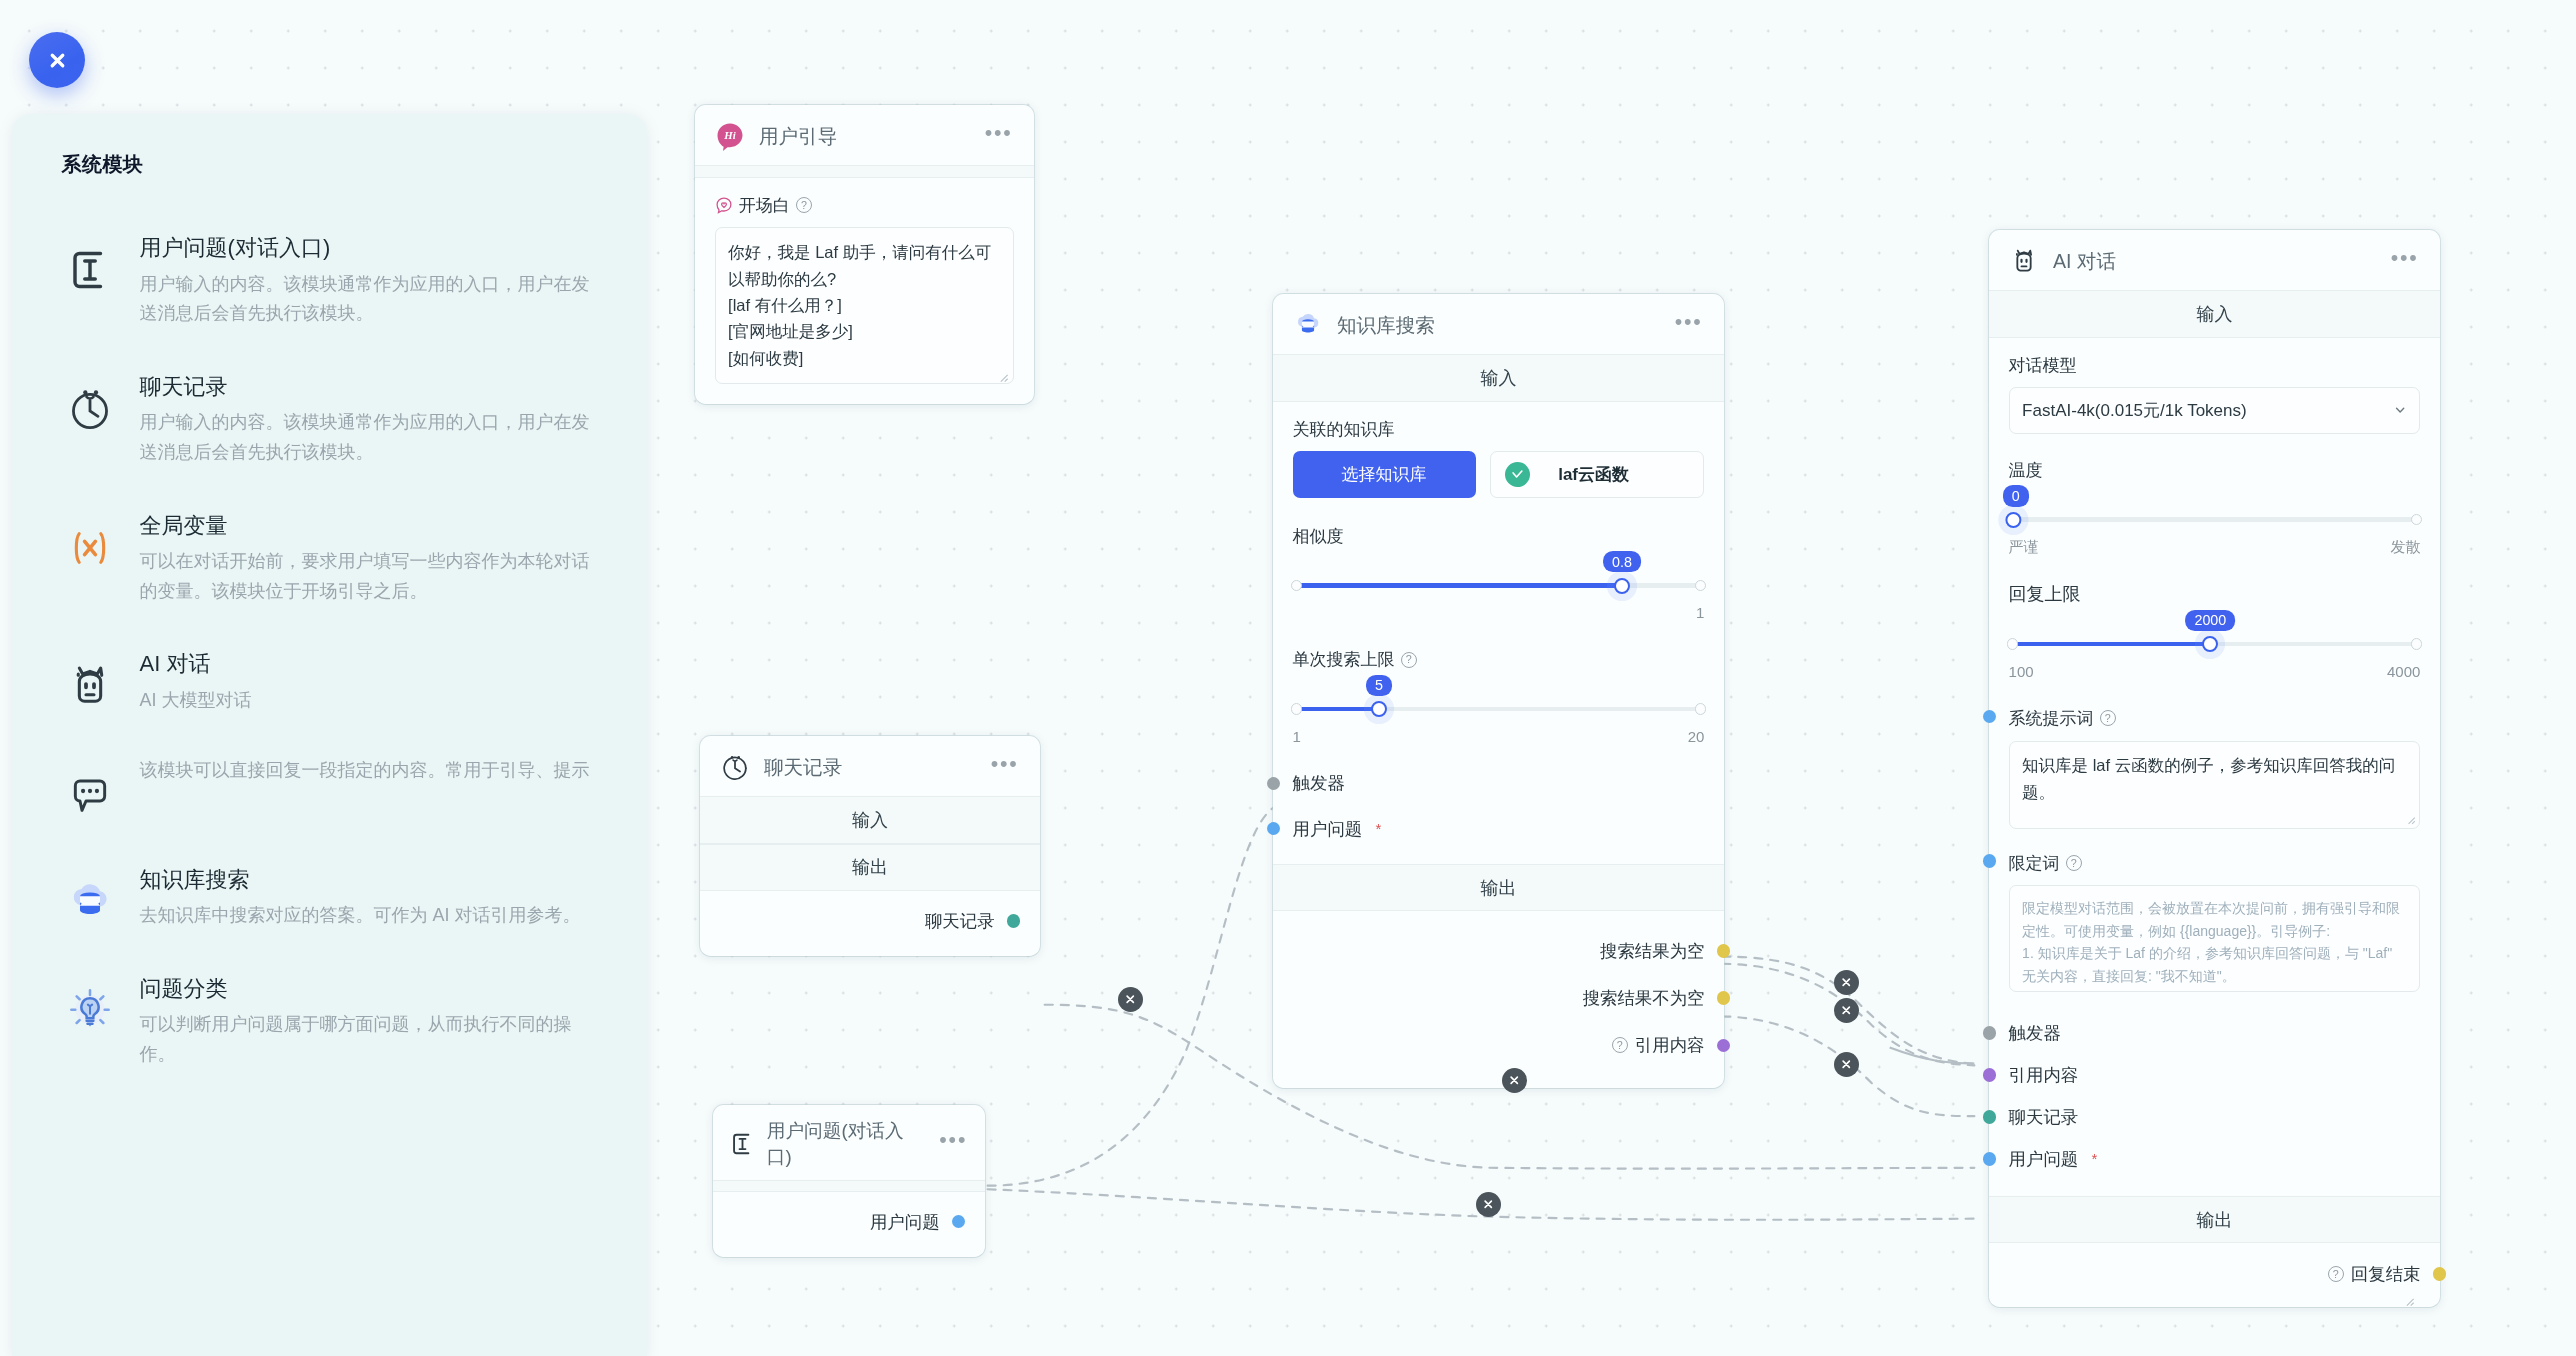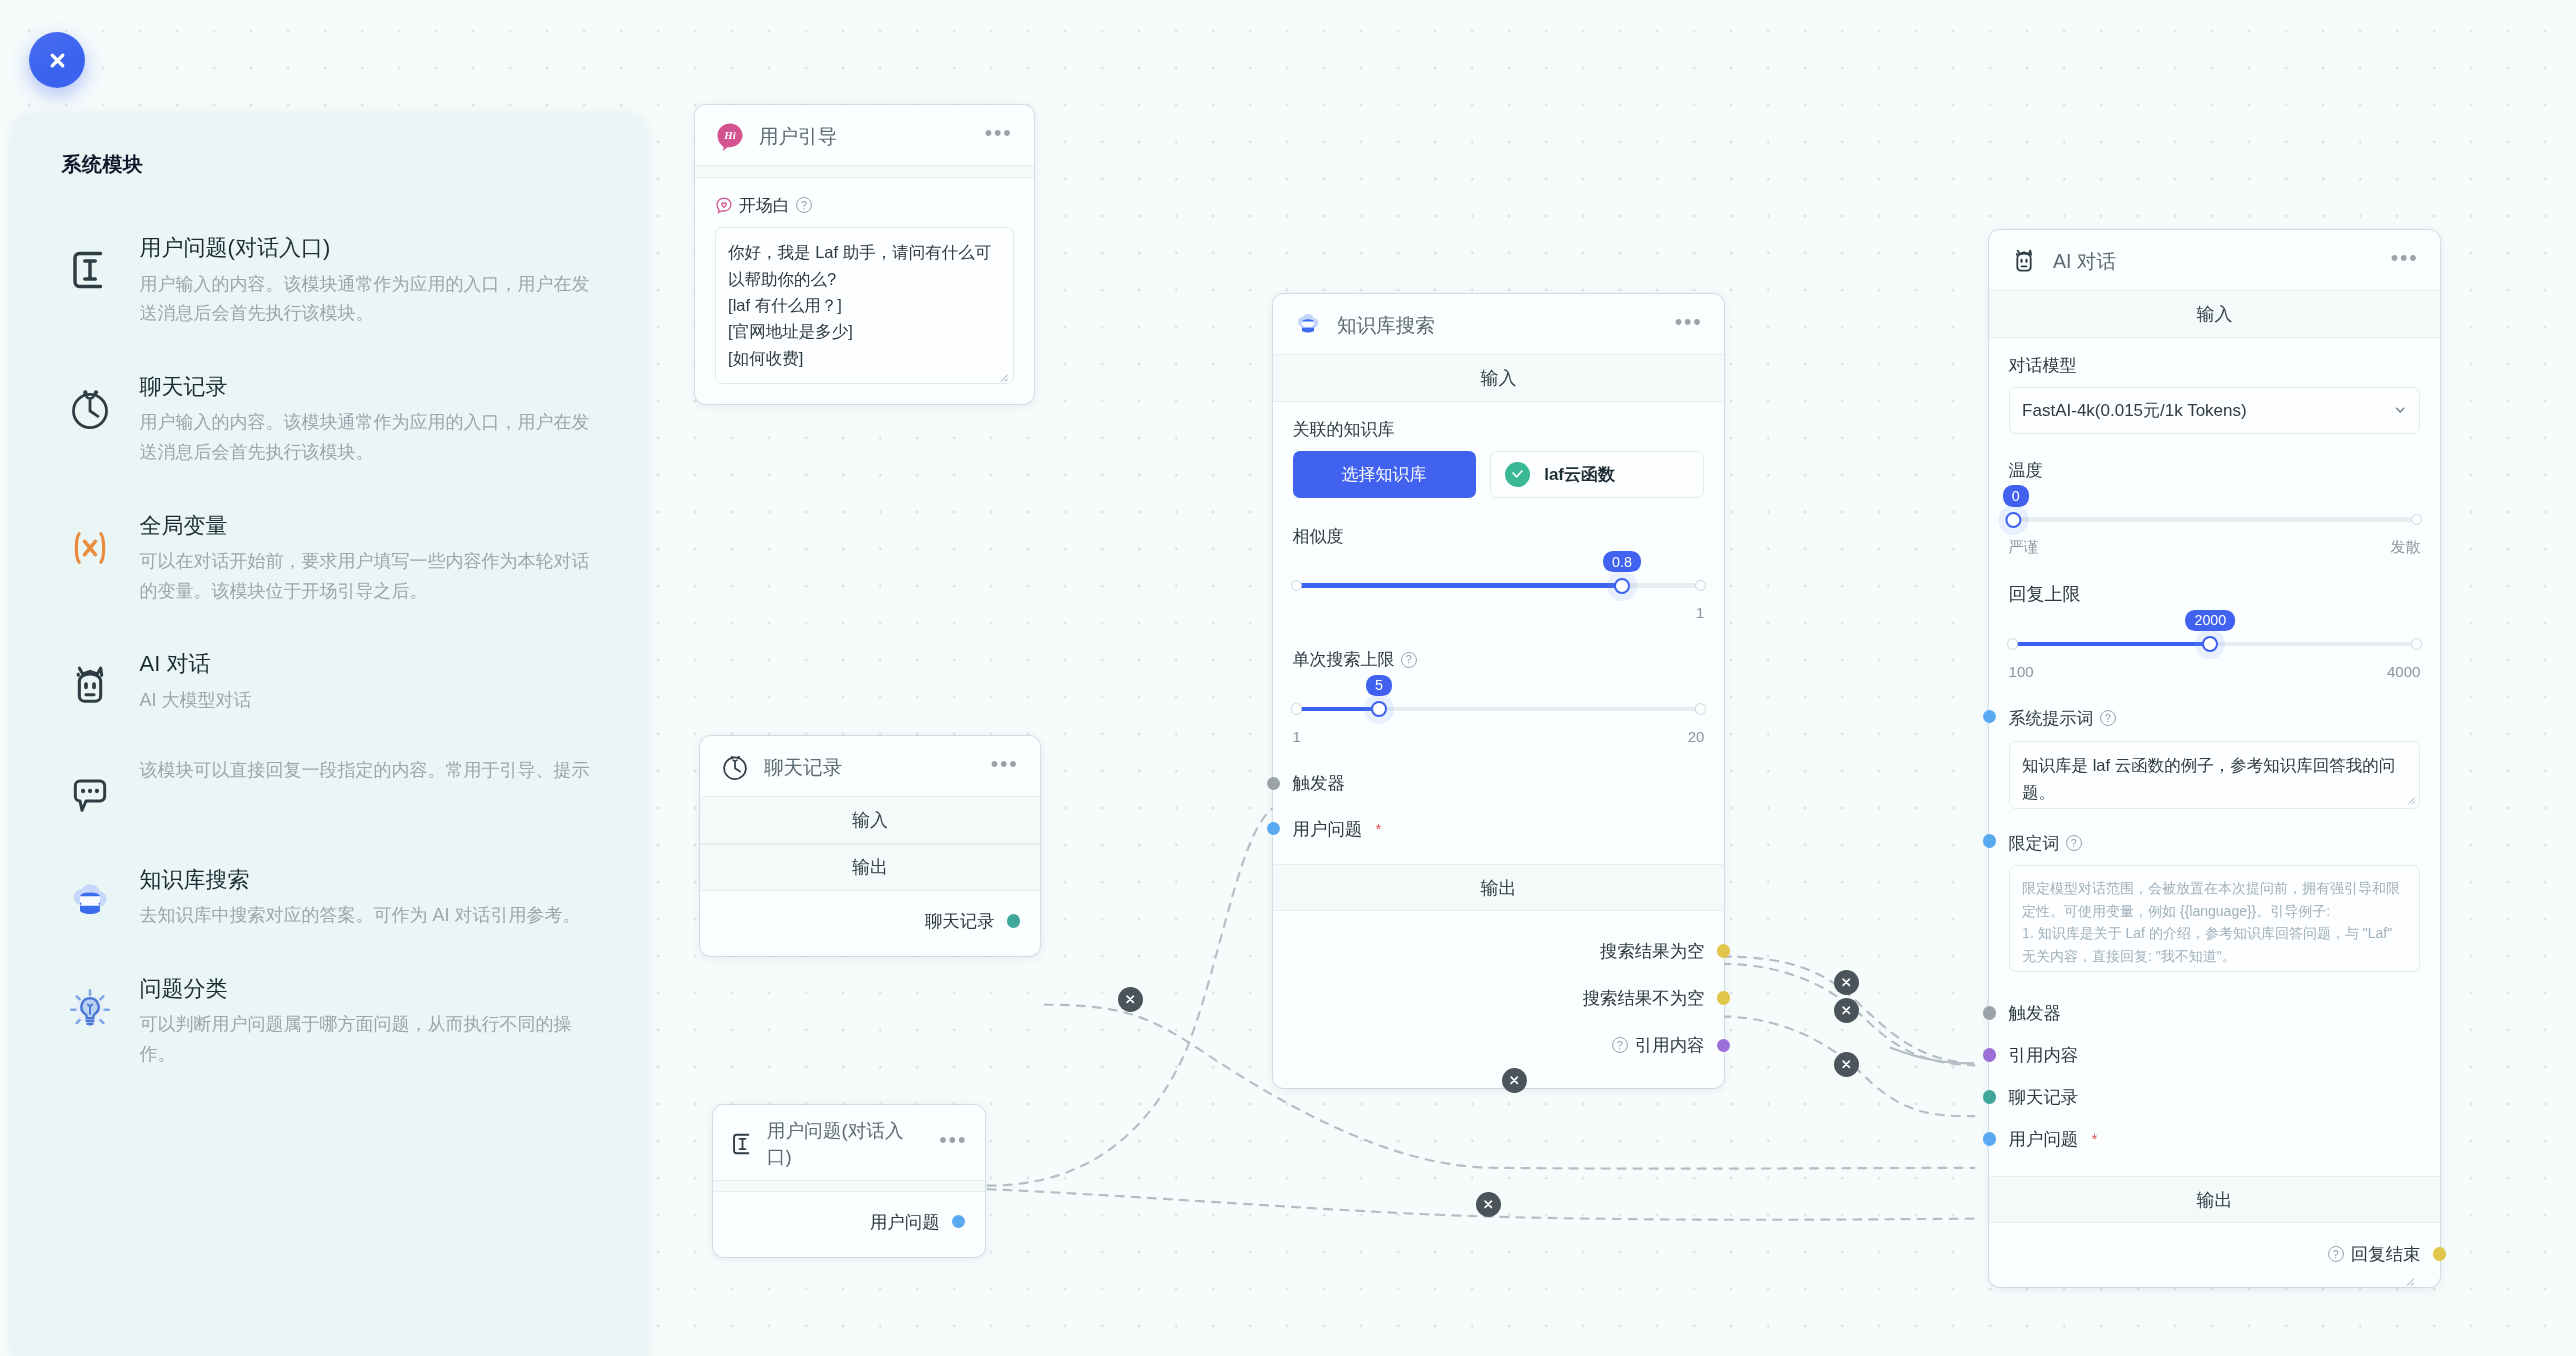--- a/index.html
+++ b/index.html
@@ -192,7 +192,7 @@
   .kb-tag {
     flex: 1; border: 0.9px solid #e3eaec; border-radius: 7.1px;
     background: #fcfeff; display: flex; align-items: center;
-    gap: 14px; padding: 8px 14.3px; font-size: 17px;
+    gap: 28px; padding: 8px 14.3px; font-size: 17px;
     font-weight: bold; color: #1e2c34; cursor: pointer;
   }
   .kb-tag .laf {

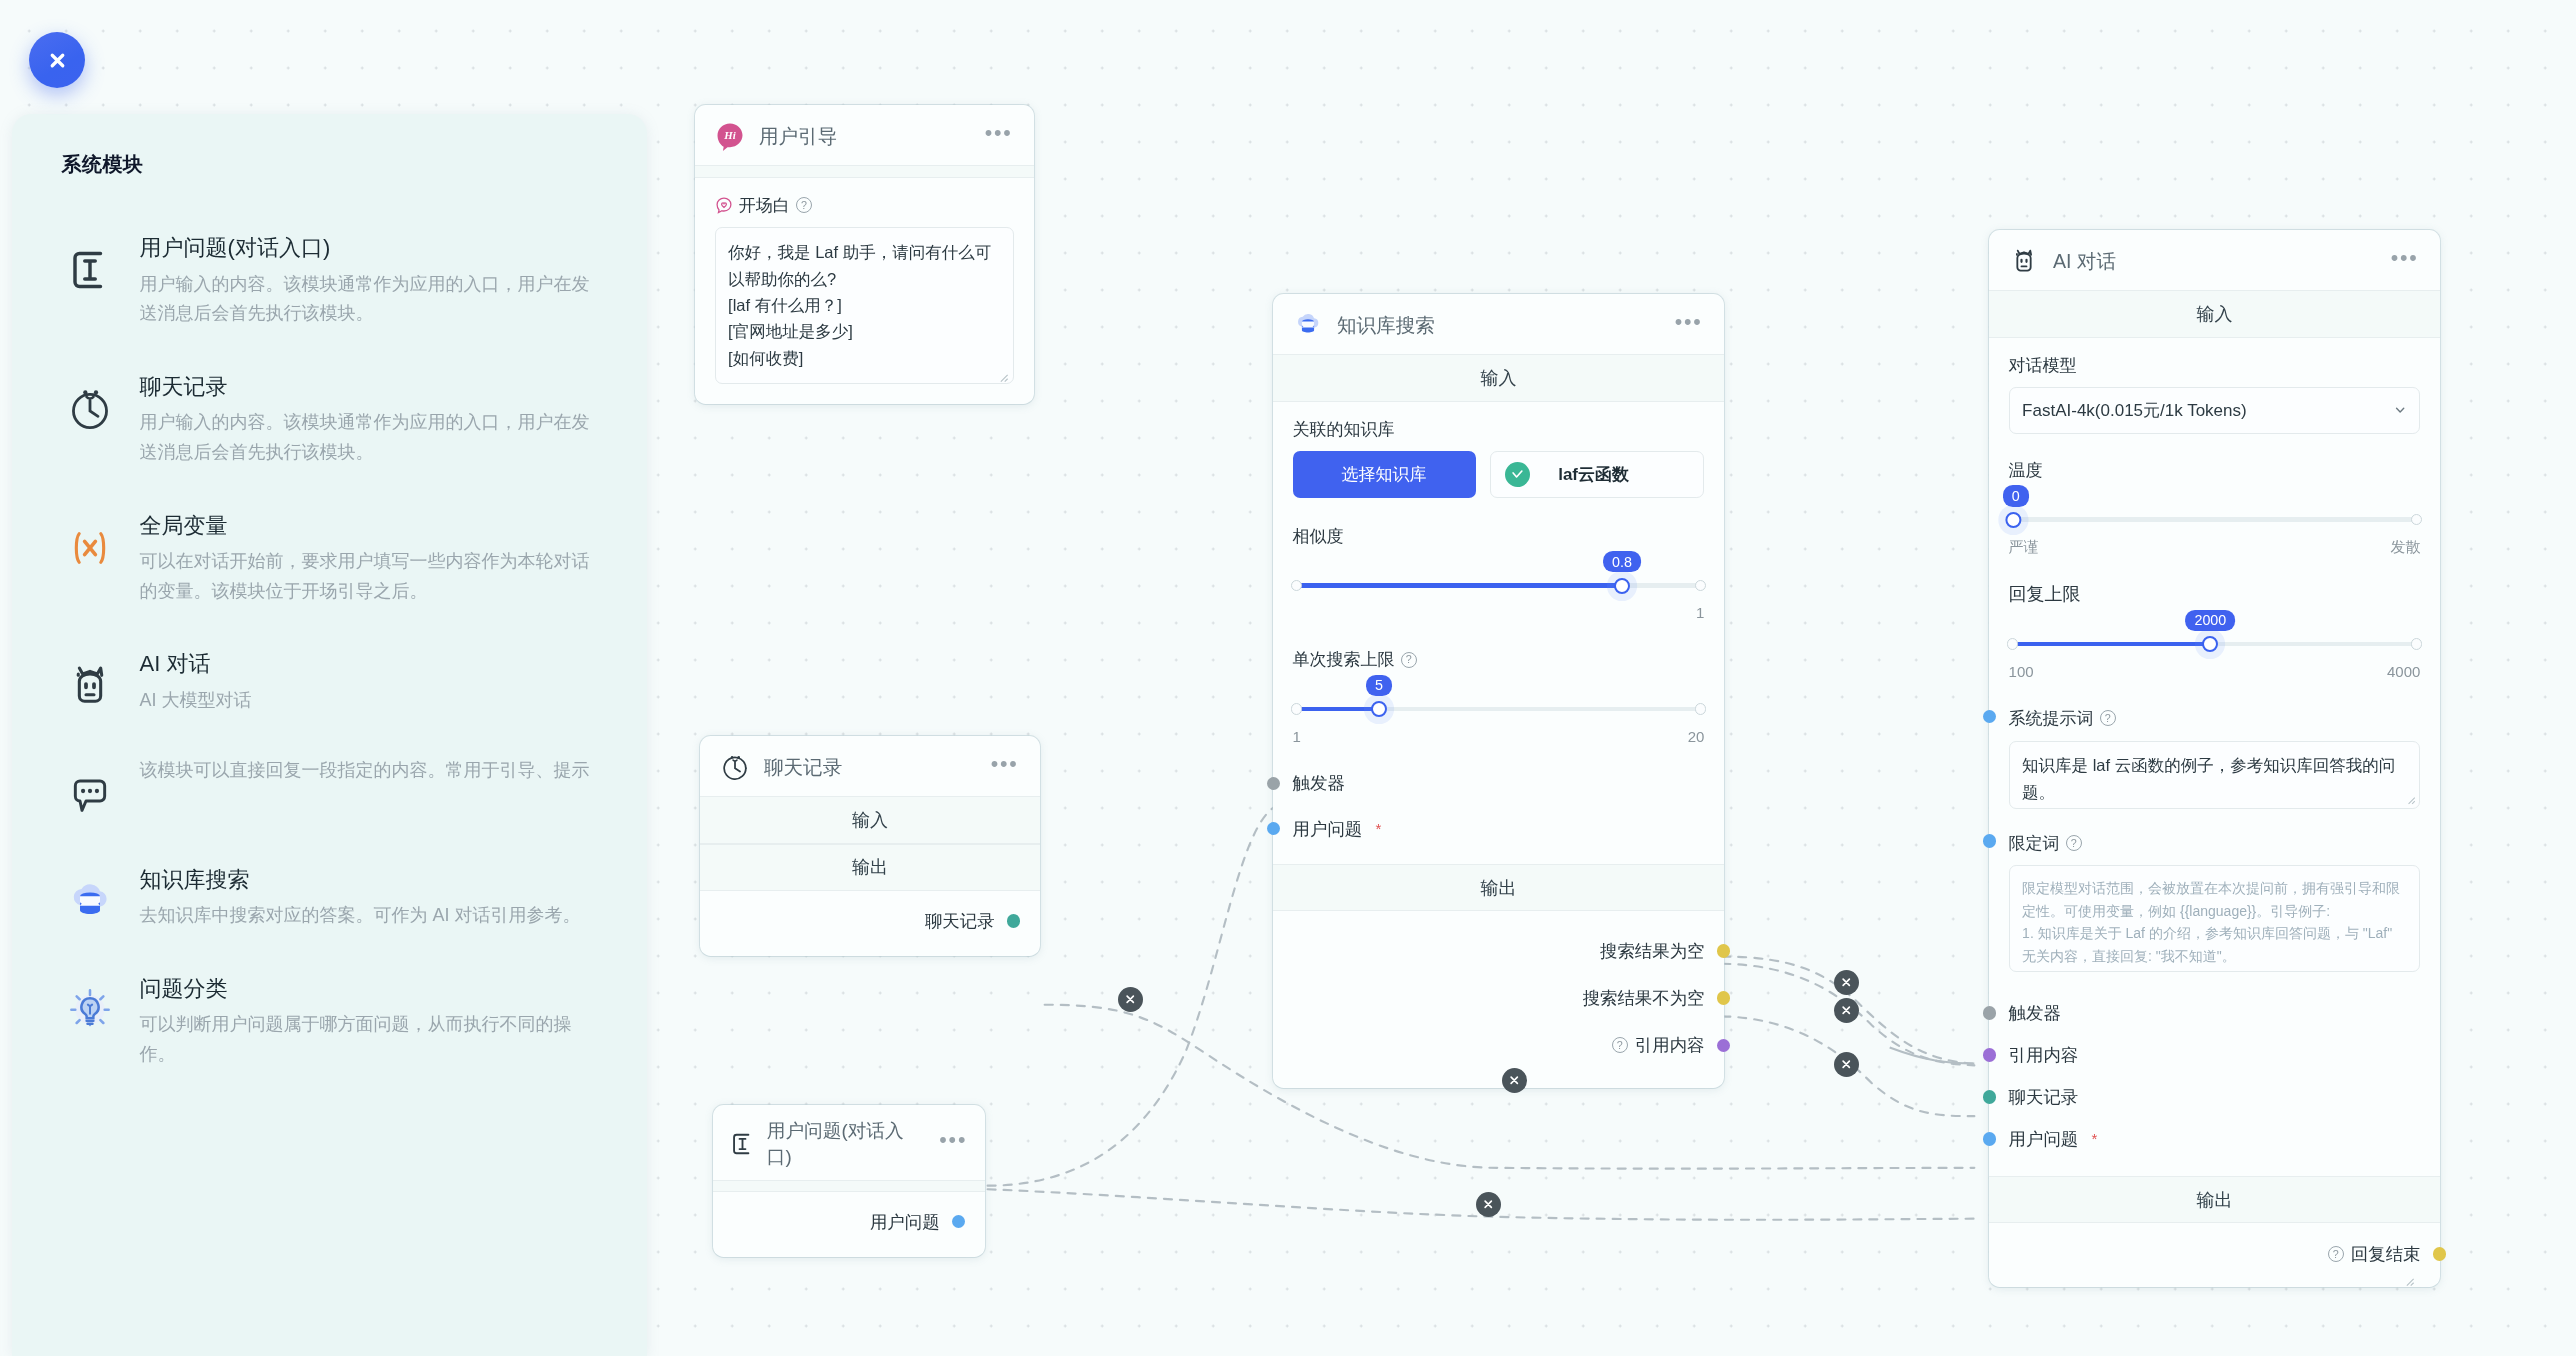--- a/index.html
+++ b/index.html
@@ -481,7 +481,7 @@
         <span>系统提示词</span>
         <span class="qm">?</span>
       </div>
-      <div class="ta" style="height:68px;">知识库是 laf 云函数的例子，参考知识库回答我的问题。<svg class="grip" viewBox="0 0 12 12">
+      <div class="ta" style="height:88px;">知识库是 laf 云函数的例子，参考知识库回答我的问题。<svg class="grip" viewBox="0 0 12 12">
             <path d="M11 4 L4 11 M11 8 L8 11" stroke="#b8c4c9" stroke-width="1.2" fill="none"></path>
           </svg></div>
 

